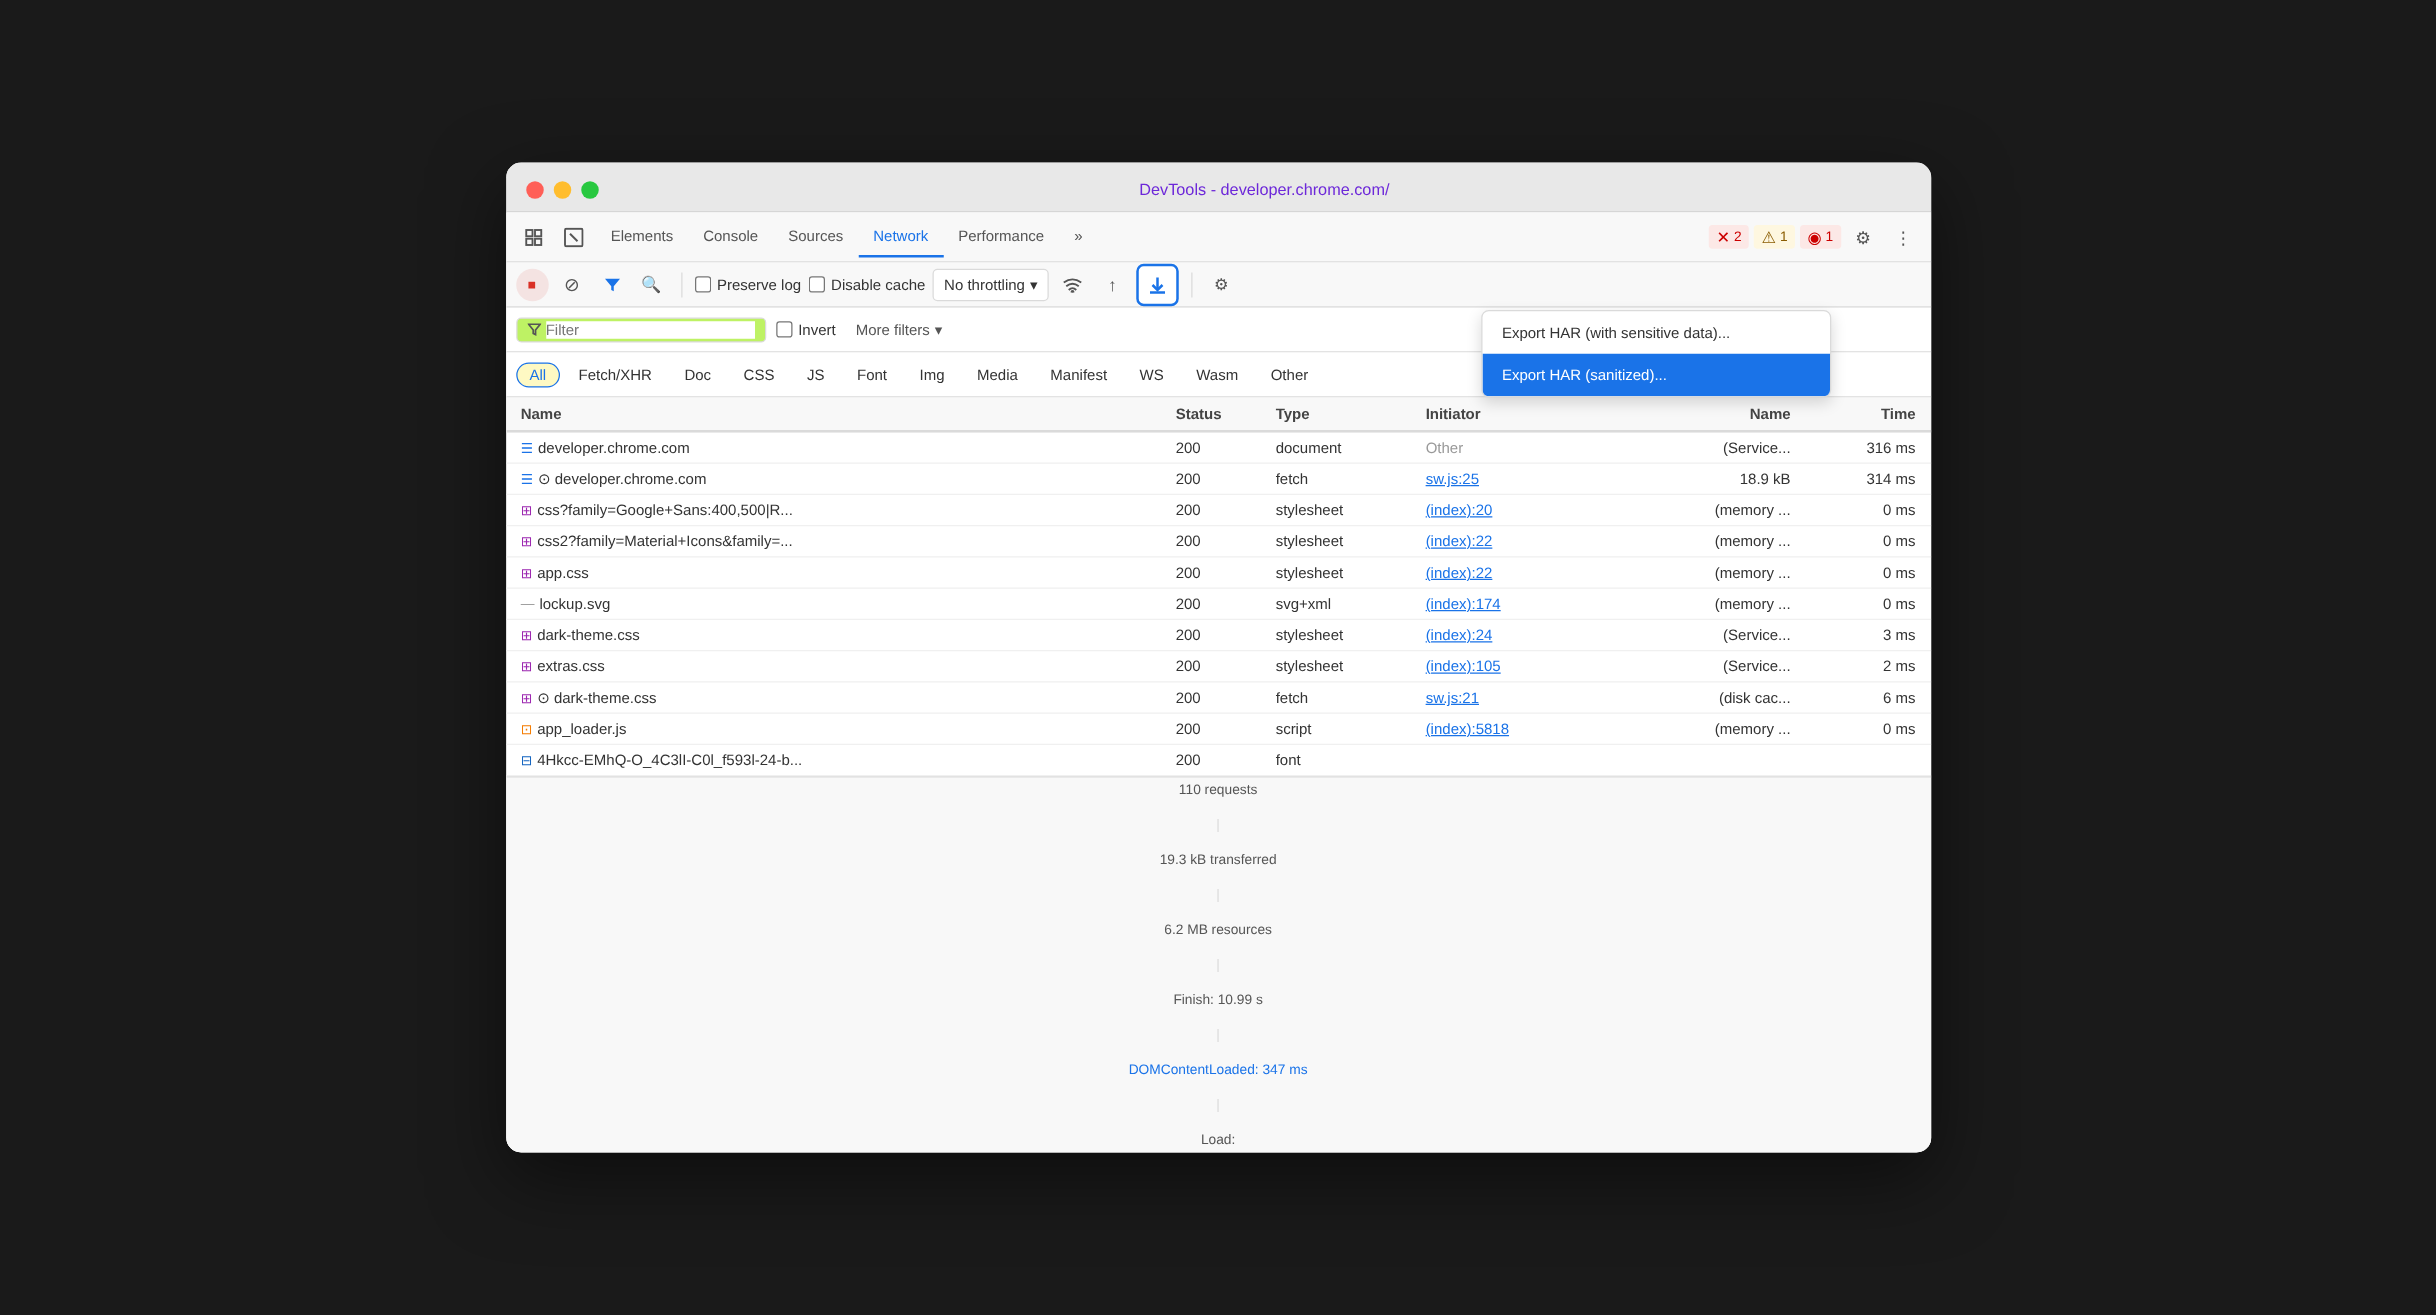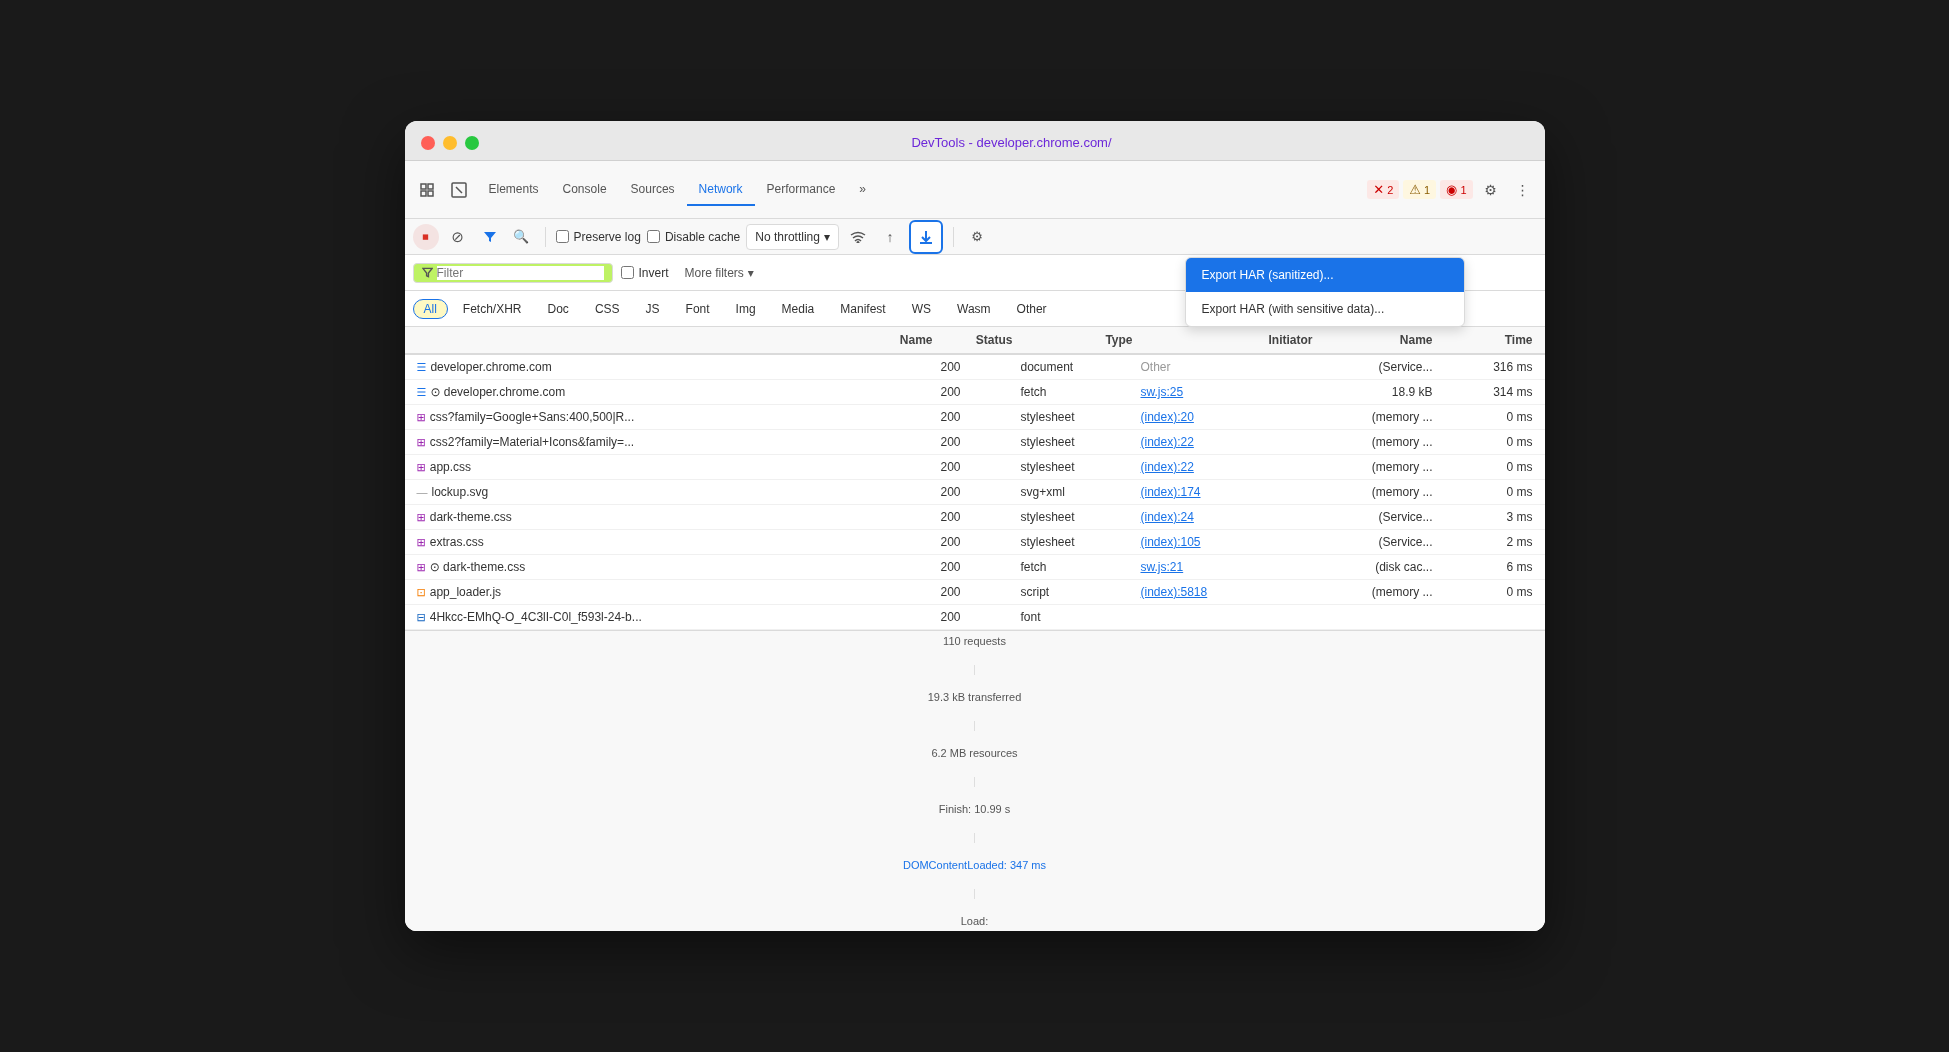--- a/index.html
+++ b/index.html
@@ -55,7 +55,7 @@
       padding: 0 8px;
       border-bottom: 1px solid #dadada;
       background: #f8f8f8;
-      height: 58px;
+      height: 40px;
       gap: 4px;
     }
     .tool-icon-btn {

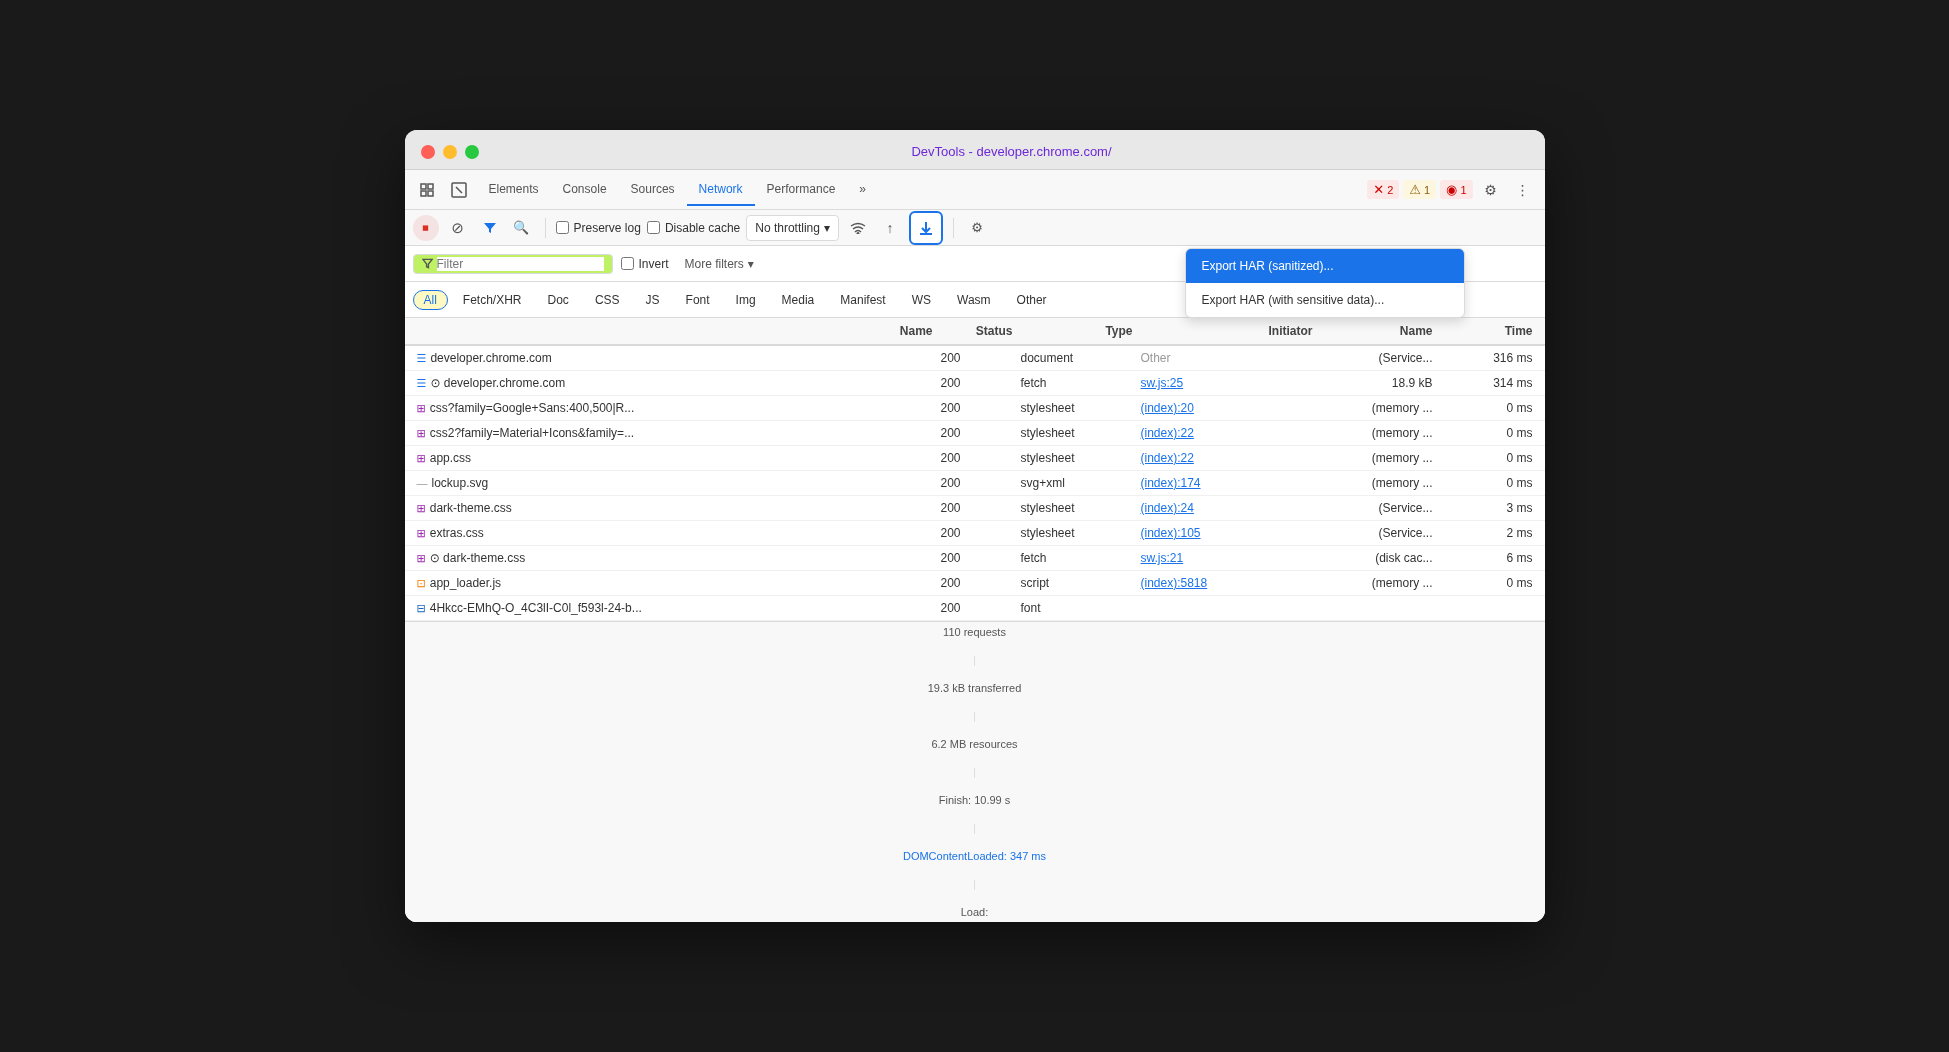--- a/index.html
+++ b/index.html
@@ -449,8 +449,8 @@
       </div>
 
       <div class="dropdown-menu">
+        <div class="dropdown-item">Export HAR (with sensitive data)...</div>
         <div class="dropdown-item selected">Export HAR (sanitized)...</div>
-        <div class="dropdown-item">Export HAR (with sensitive data)...</div>
       </div>
     </div>
 

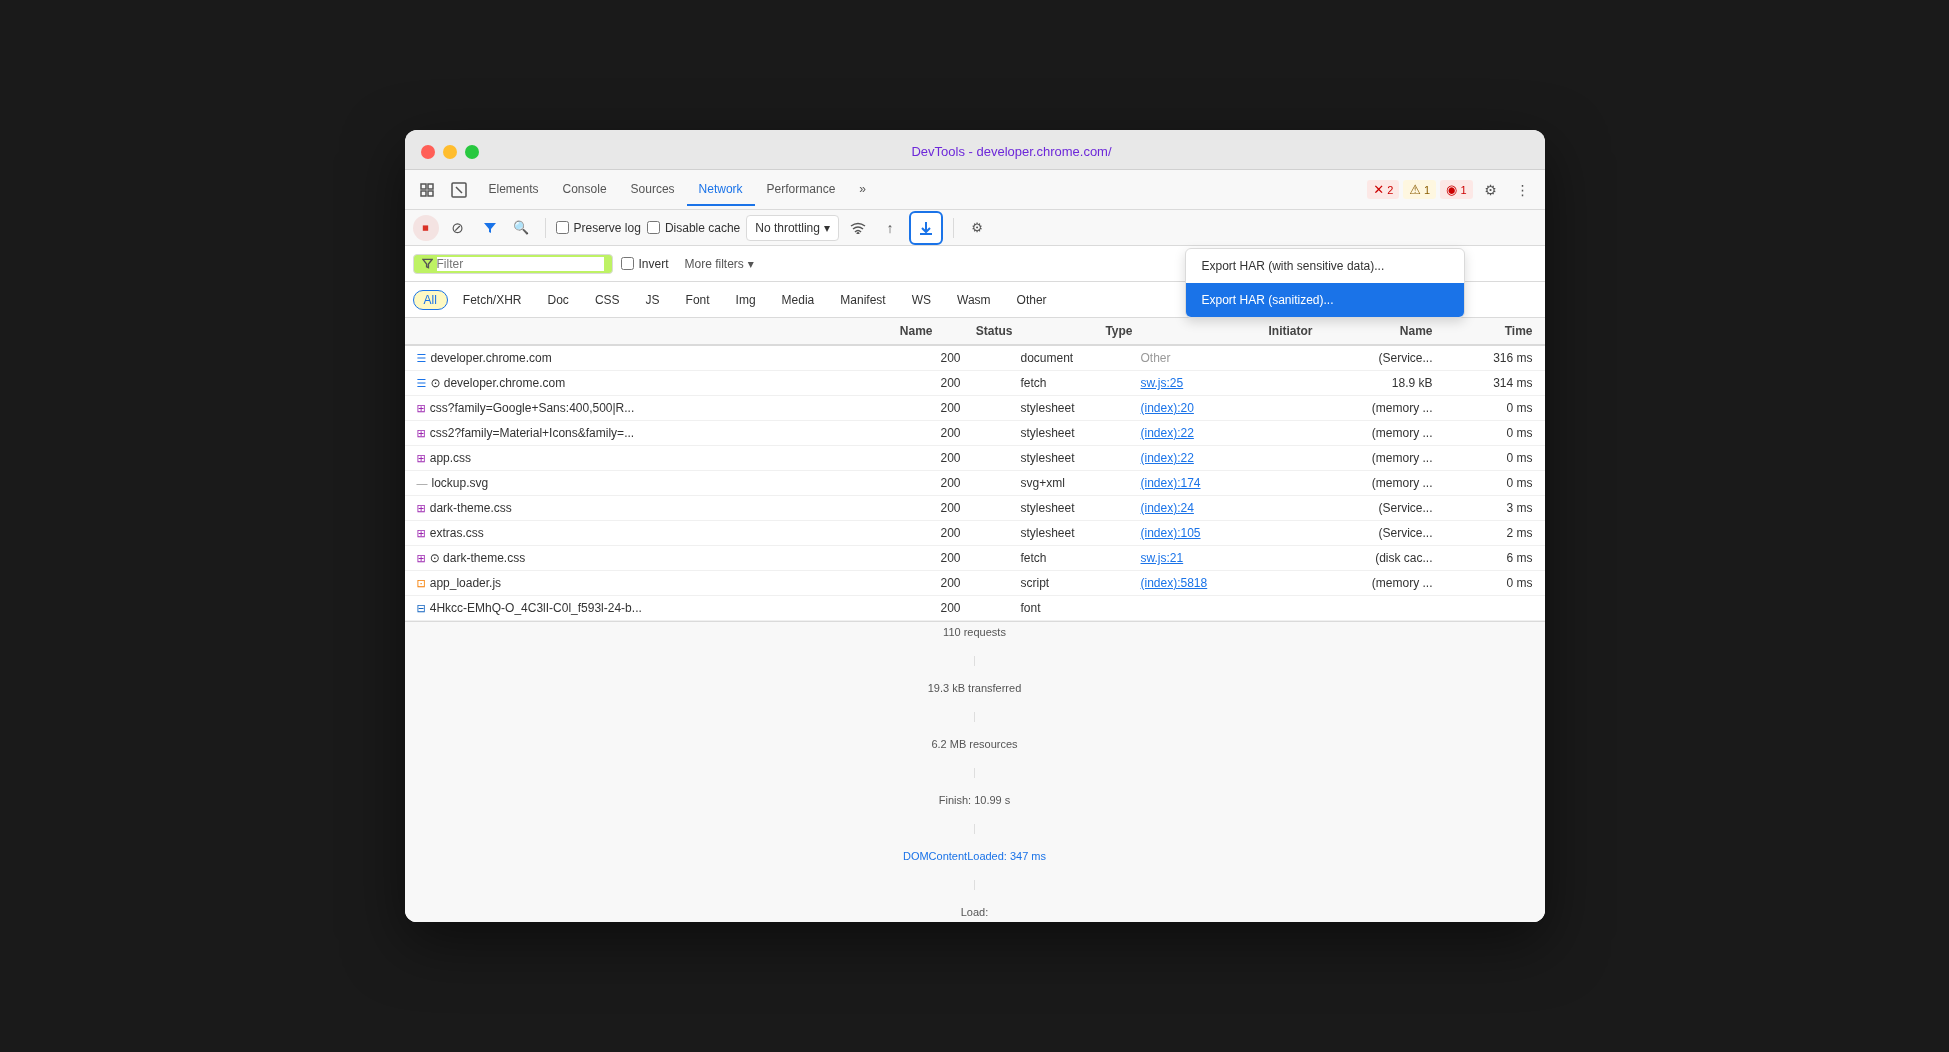--- a/index.html
+++ b/index.html
@@ -252,7 +252,7 @@
       font-weight: 600;
       color: #444;
     }
-    .table-header > div { padding: 2px 4px; text-align: right; }
+    .table-header > div { padding: 2px 4px; }
     .table-row {
       display: grid;
       grid-template-columns: 1fr 80px 120px 180px 120px 100px;

